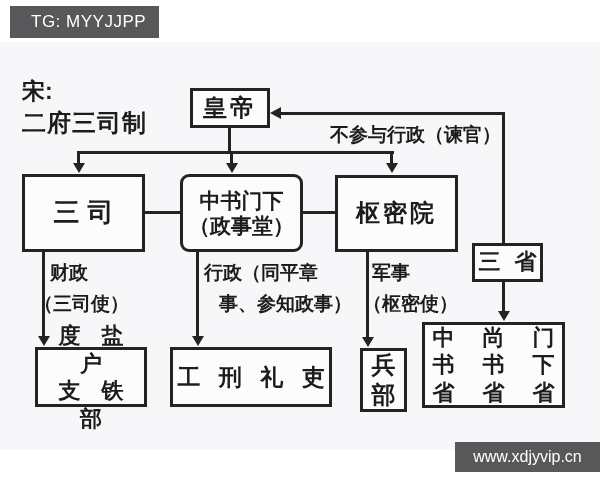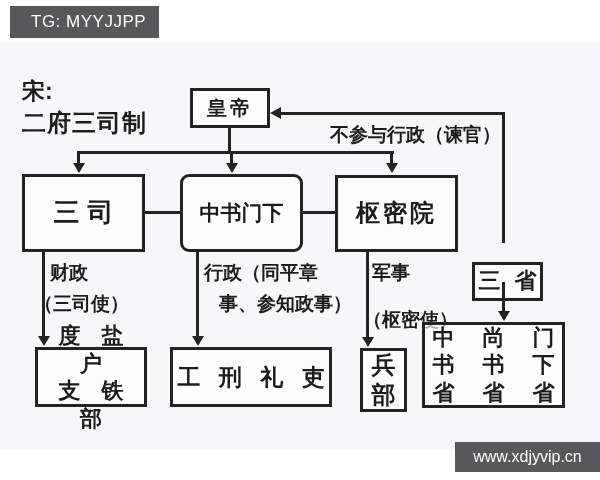--- a/index.html
+++ b/index.html
@@ -41,7 +41,7 @@
   .title-line1 { font-size:23px; }
   .title-line2 { font-size:24px; letter-spacing:1px; }
 
-  .fs-emperor { font-size:20px; letter-spacing:3px; }
+  .fs-emperor { font-size:24px; letter-spacing:3px; }
   .fs-sansi { font-size:26px; letter-spacing:8px; text-indent:8px; }
   .fs-zs { font-size:21px; }
   .fs-shumi { font-size:24px; letter-spacing:3px; }

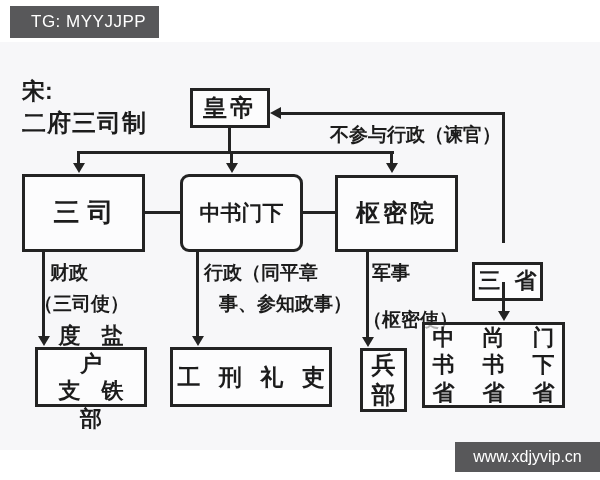--- a/index.html
+++ b/index.html
@@ -93,6 +93,7 @@
 </div>
 <div class="node fs-zs" style="left:180px; top:174px; width:123px; height:78px;border-radius:9px;">
   <div>中书门下</div>
+  <div>（政事堂）</div>
 </div>
 <div class="node fs-shumi" style="left:335px; top:175px; width:123px; height:77px;">
   <span>枢密院</span>

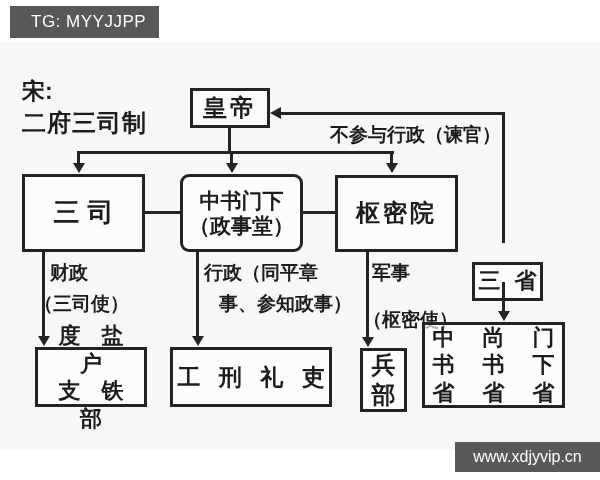--- a/index.html
+++ b/index.html
@@ -102,7 +102,7 @@
 <div class="hline" style="left:145px; top:211px; width:35px; height:3px;"></div>
 <div class="hline" style="left:303px; top:211px; width:32px; height:3px;"></div>
 
-<div class="node fs-sansheng" style="left:472px; top:243px; width:71px; height:39px;margin-top:19px;">
+<div class="node fs-sansheng" style="left:472px; top:243px; width:71px; height:39px;">
   <span>三 省</span>
 </div>
 

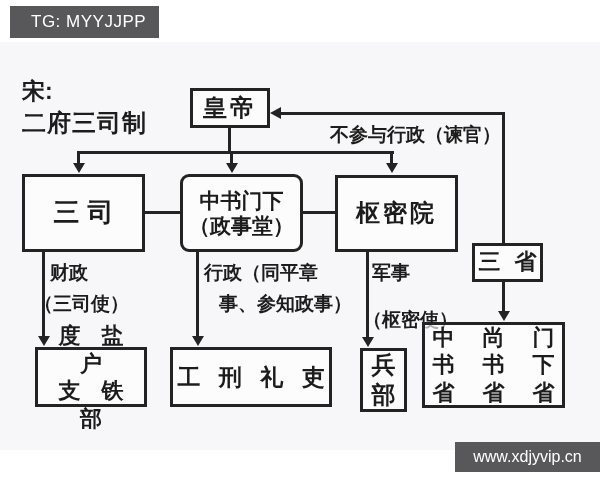--- a/index.html
+++ b/index.html
@@ -119,7 +119,7 @@
 <div class="vline" style="left:366px; top:252px; width:3px; height:86px;"></div>
 <div class="arr-down" style="left:362px; top:337px;"></div>
 <div class="lbl edge-lbl-2" style="left:372px; top:260px;font-family:Liberation Mono, monospace;">军事</div>
-<div class="lbl edge-lbl-2" style="left:363px; top:307px;">（枢密使）</div>
+<div class="lbl edge-lbl-2" style="left:363px; top:291px;">（枢密使）</div>
 
 <div class="vline" style="left:502px; top:282px; width:3px; height:30px;"></div>
 <div class="arr-down" style="left:498px; top:311px;"></div>

